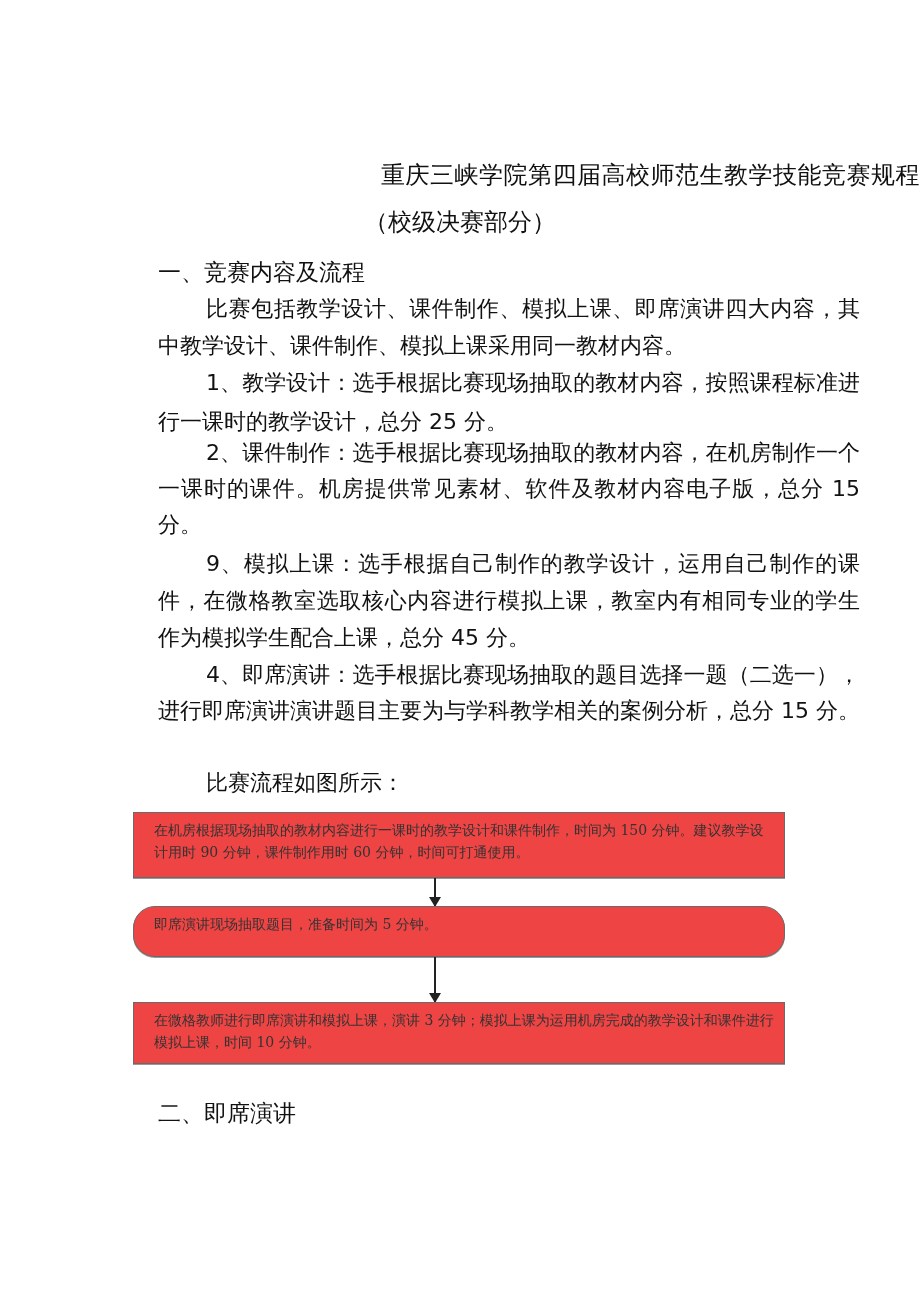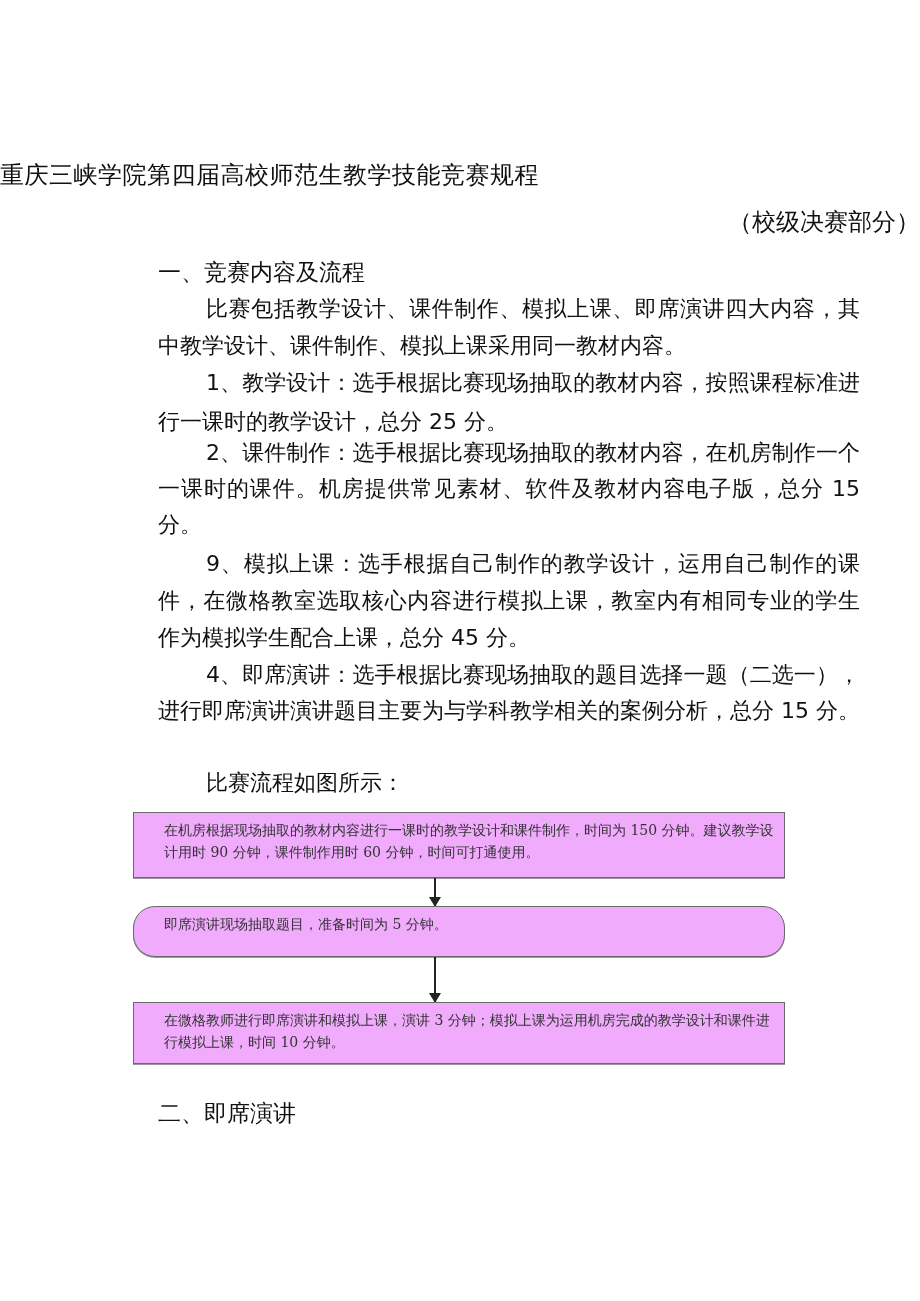--- a/index.html
+++ b/index.html
@@ -10,7 +10,7 @@
     }
     .page { position: absolute; left: 0; top: 0; width: 920px; height: 1301px; }
     .title {
-      position: absolute; left: 0; width: 920px; text-align: left;
+      position: absolute; left: 0; width: 920px; text-align: right;
       top: 158px; font-size: 24px; line-height: 34px; letter-spacing: 0.5px;
     }
     .subtitle {

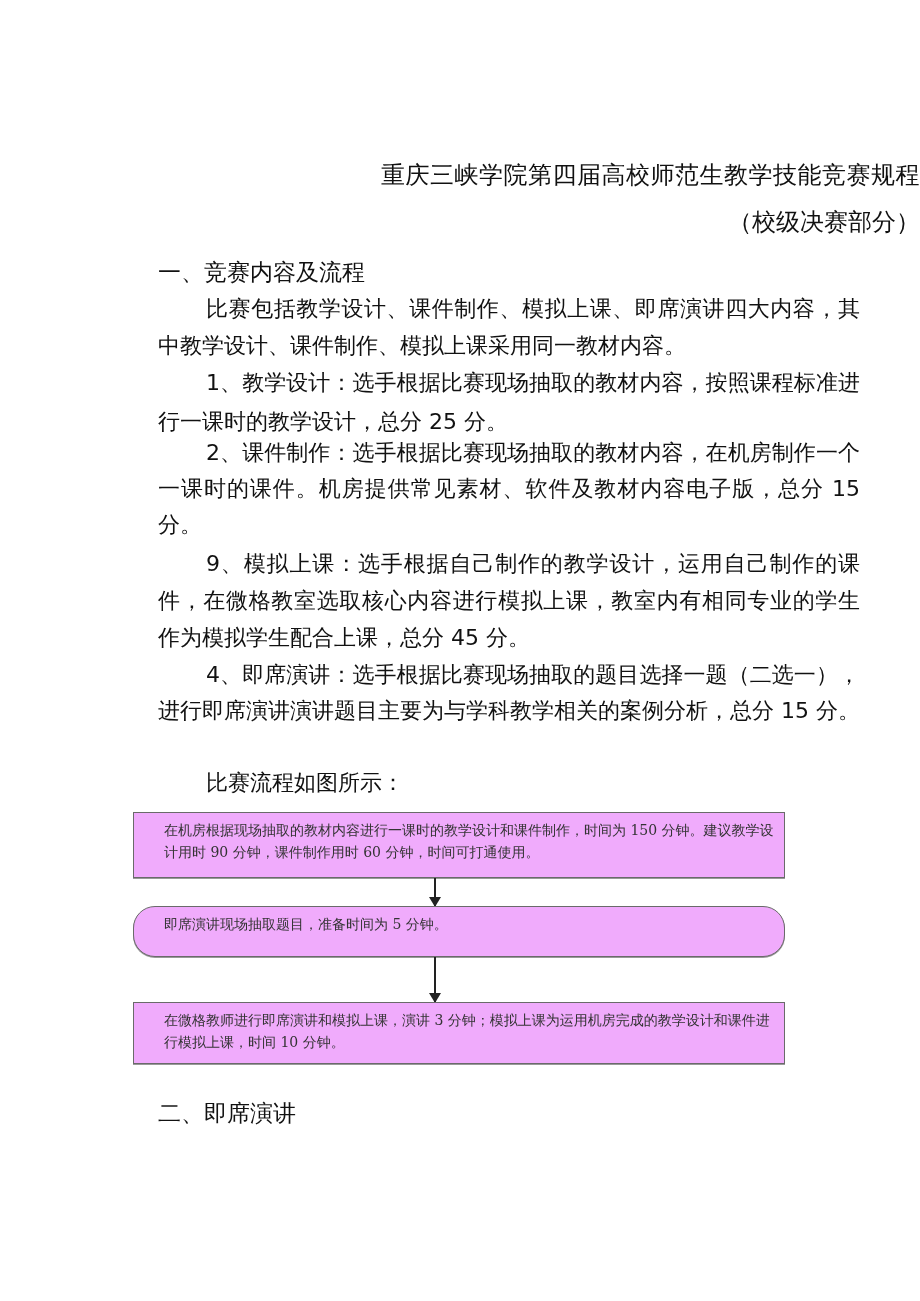--- a/index.html
+++ b/index.html
@@ -14,7 +14,7 @@
       top: 158px; font-size: 24px; line-height: 34px; letter-spacing: 0.5px;
     }
     .subtitle {
-      position: absolute; left: 0; width: 920px; text-align: right;
+      position: absolute; left: 0; width: 920px; text-align: center;
       top: 205px; font-size: 24px; line-height: 34px;
     }
     .para {

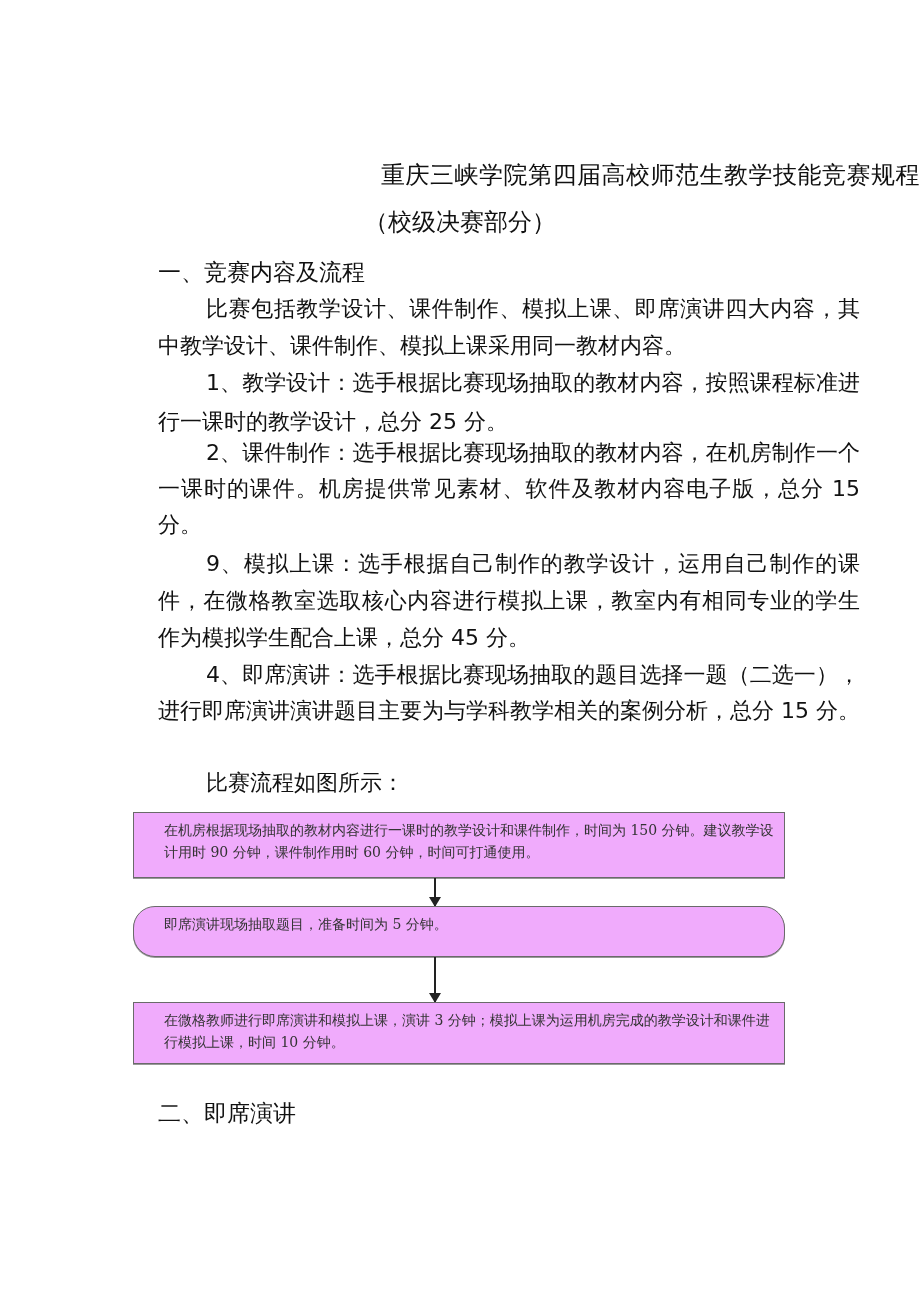--- a/index.html
+++ b/index.html
@@ -26,11 +26,11 @@
     .flow { position: absolute; left: 133px; width: 654px; top: 812px; height: 252px; }
     .box {
       position: absolute; left: 0; width: 652px;
-      border: 1px solid #6a6a6a; background: #f0abfc;
+      border: 1px solid #6a6a6a; background: #ef4444;
       box-shadow: 0 1px 0 #999;
       font-family: "DejaVu Serif", "Liberation Serif", serif;
       font-size: 14px; line-height: 22px; color: #333;
-      padding: 6px 10px 0 30px; box-sizing: border-box;
+      padding: 6px 10px 0 20px; box-sizing: border-box;
     }
     .box1 { top: 0; height: 66px; }
     .box2 { top: 94px; height: 51px; border-radius: 22px; }

